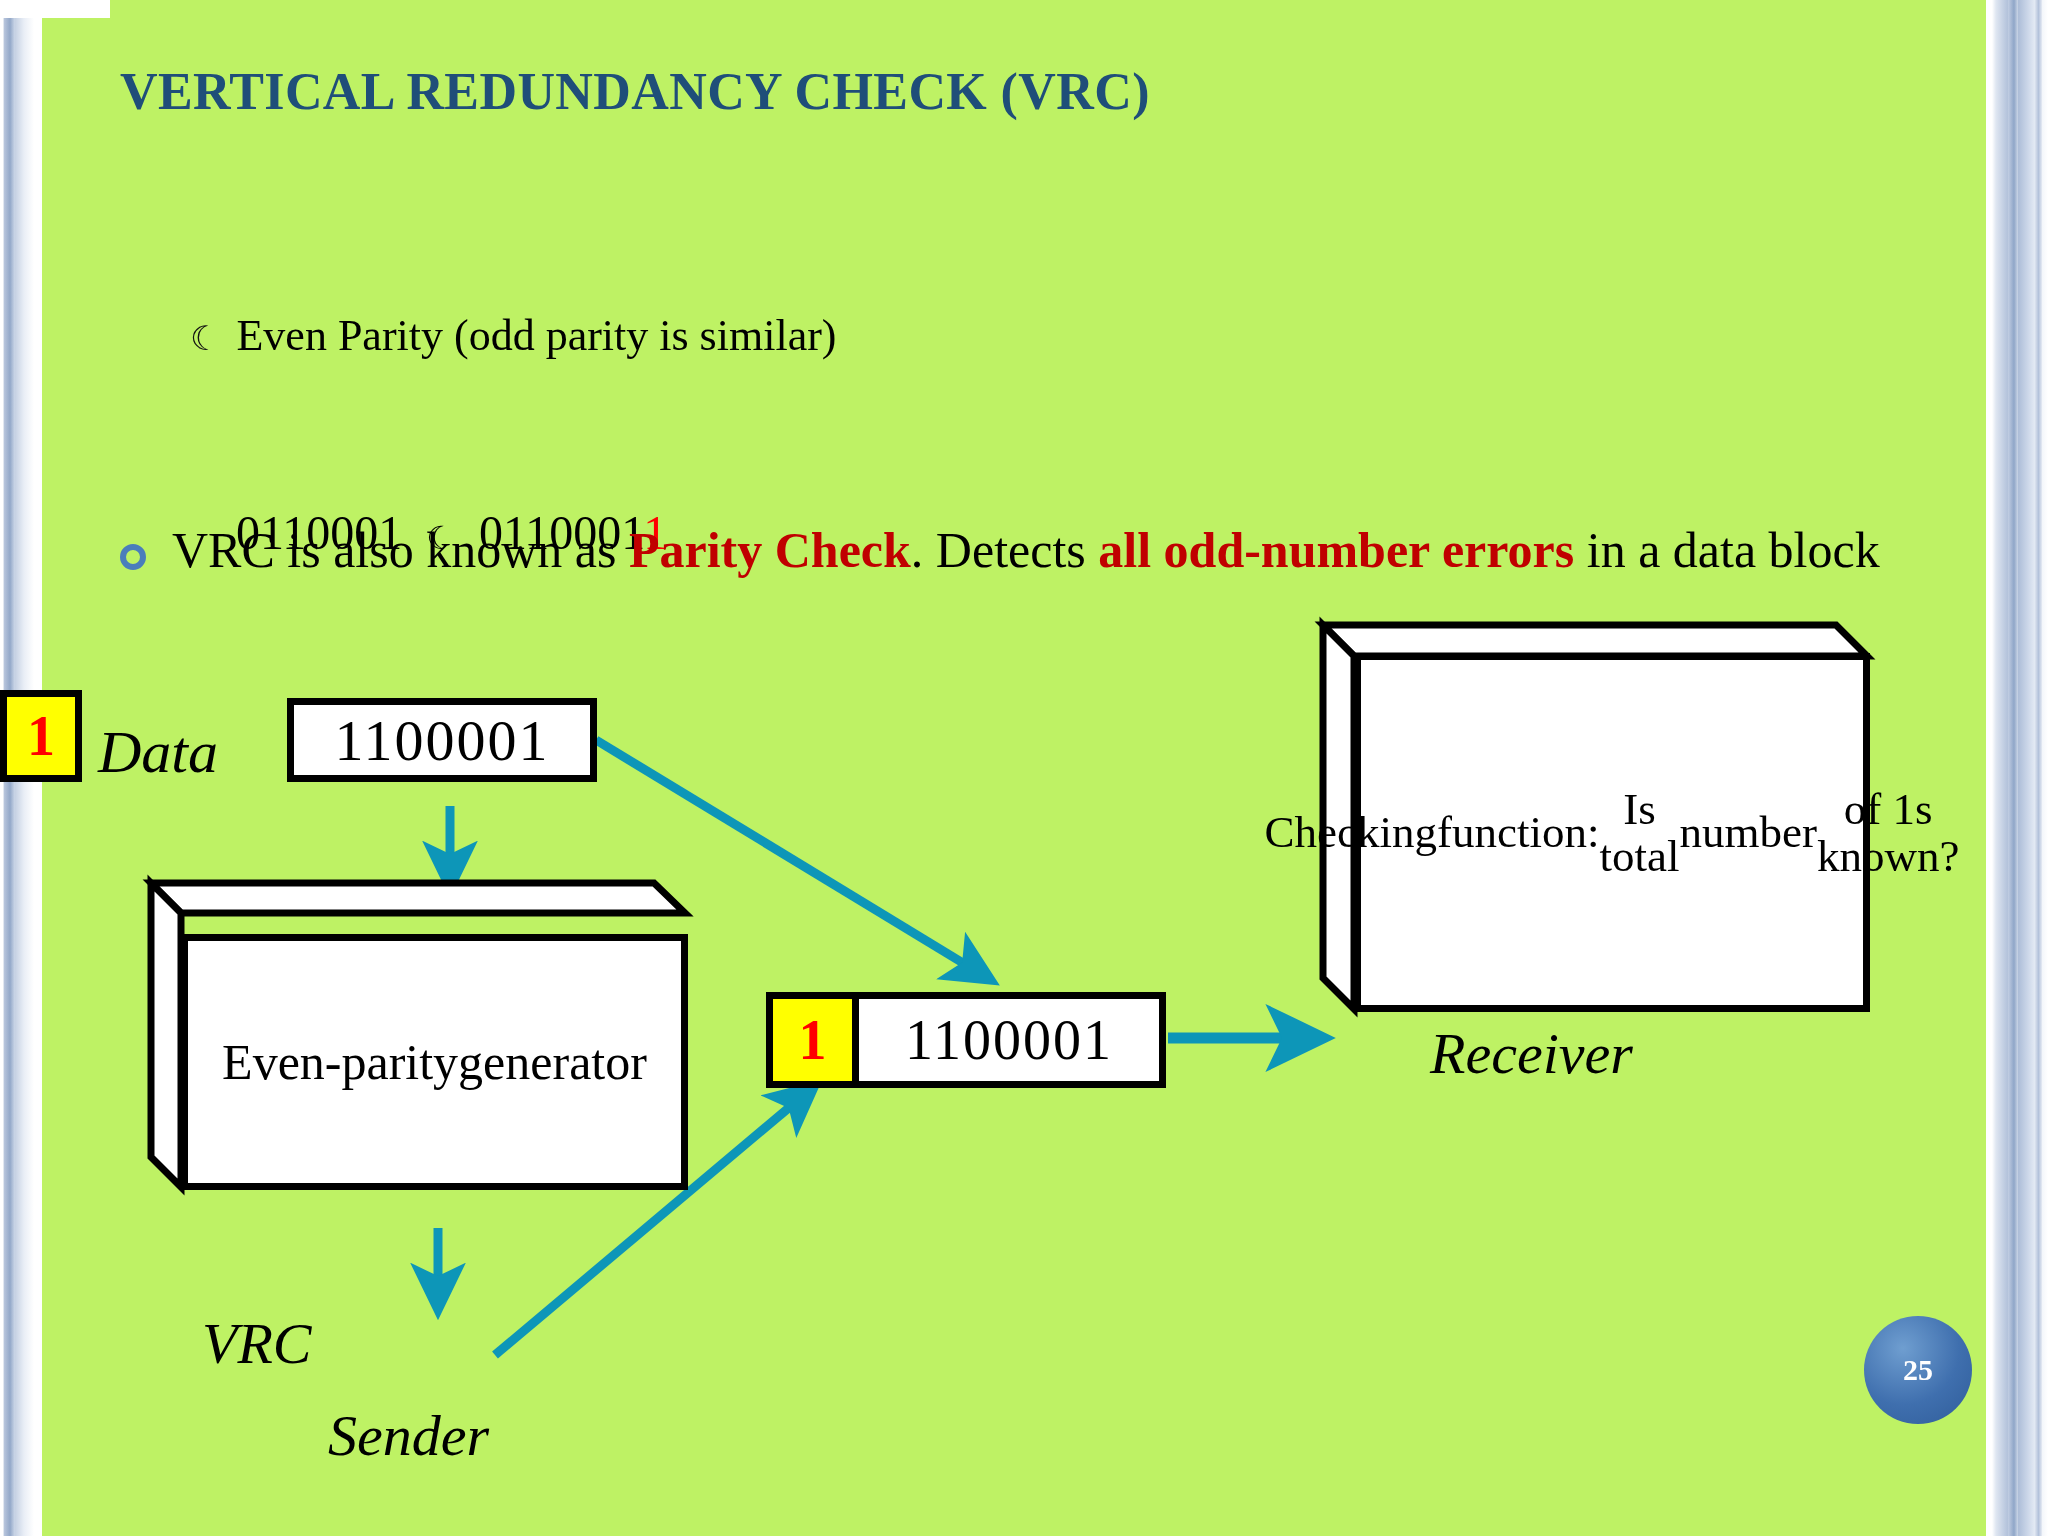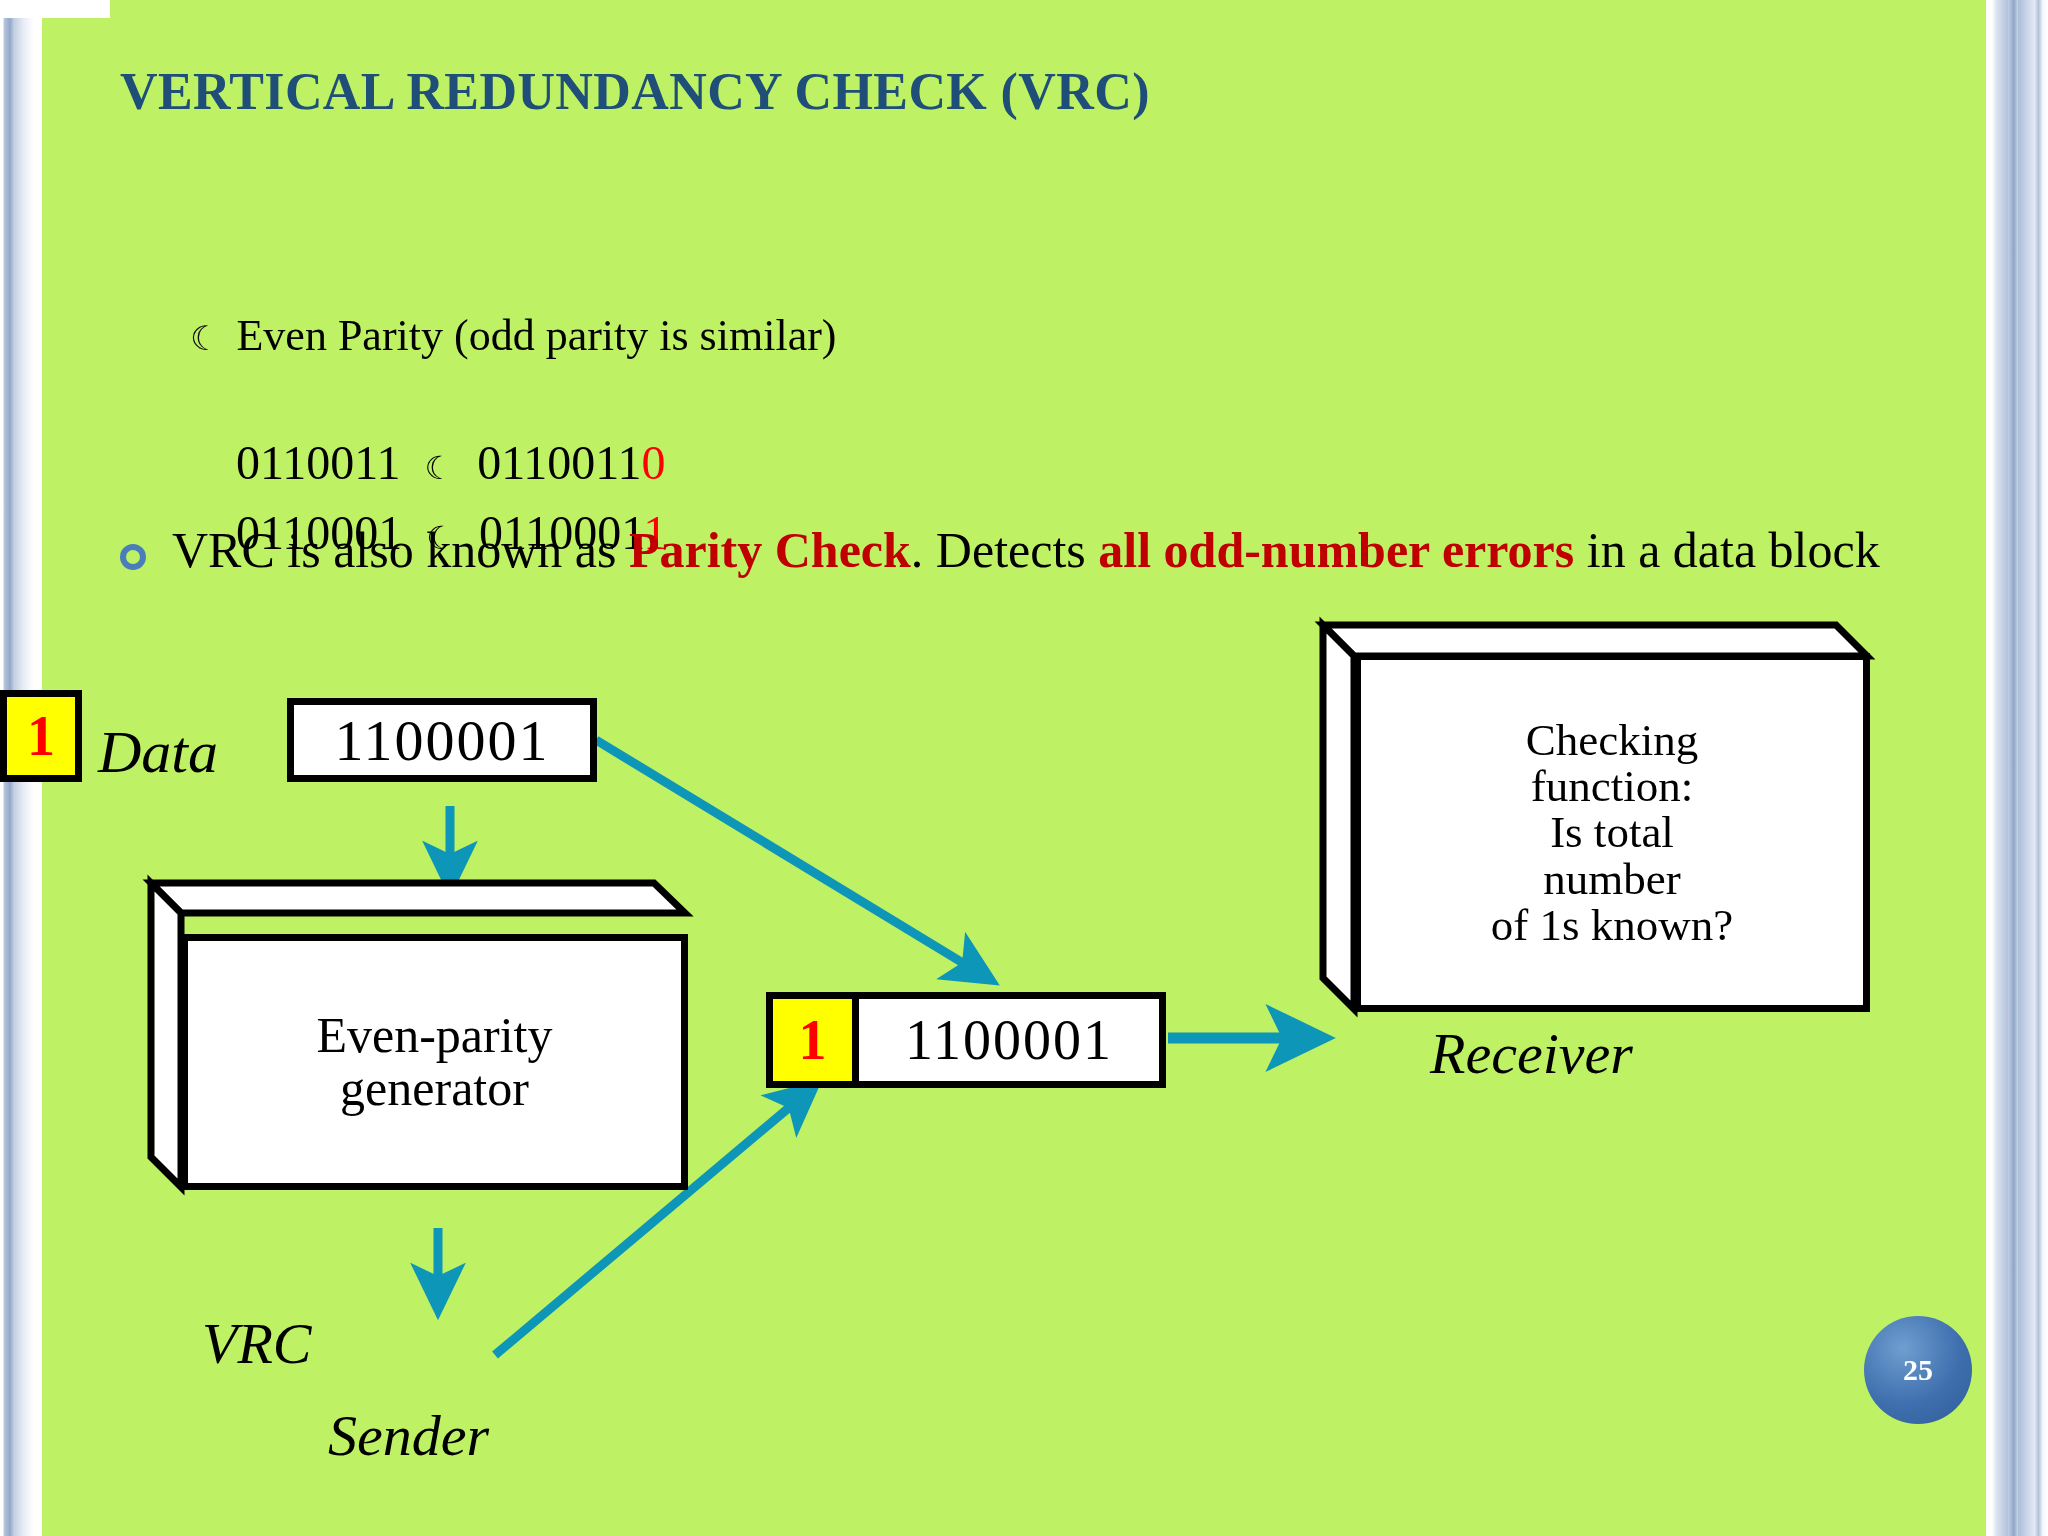--- a/index.html
+++ b/index.html
@@ -259,9 +259,6 @@
     <span>Even Parity (odd parity is similar)</span>
   </div>
 
-  <div class="bin-row" style="left:188px; top:380px;">
-    <span>0110011</span><span>  </span><span class="moon-inline">☾</span><span>  </span><span>0110011</span><span class="red-bit">0</span>
-  </div>
 
   <div class="bin-row" style="left:188px; top:450px;">
     <span>0110001</span><span>  </span><span class="moon-inline">☾</span><span>  </span><span>0110001</span><span class="red-bit">1</span>

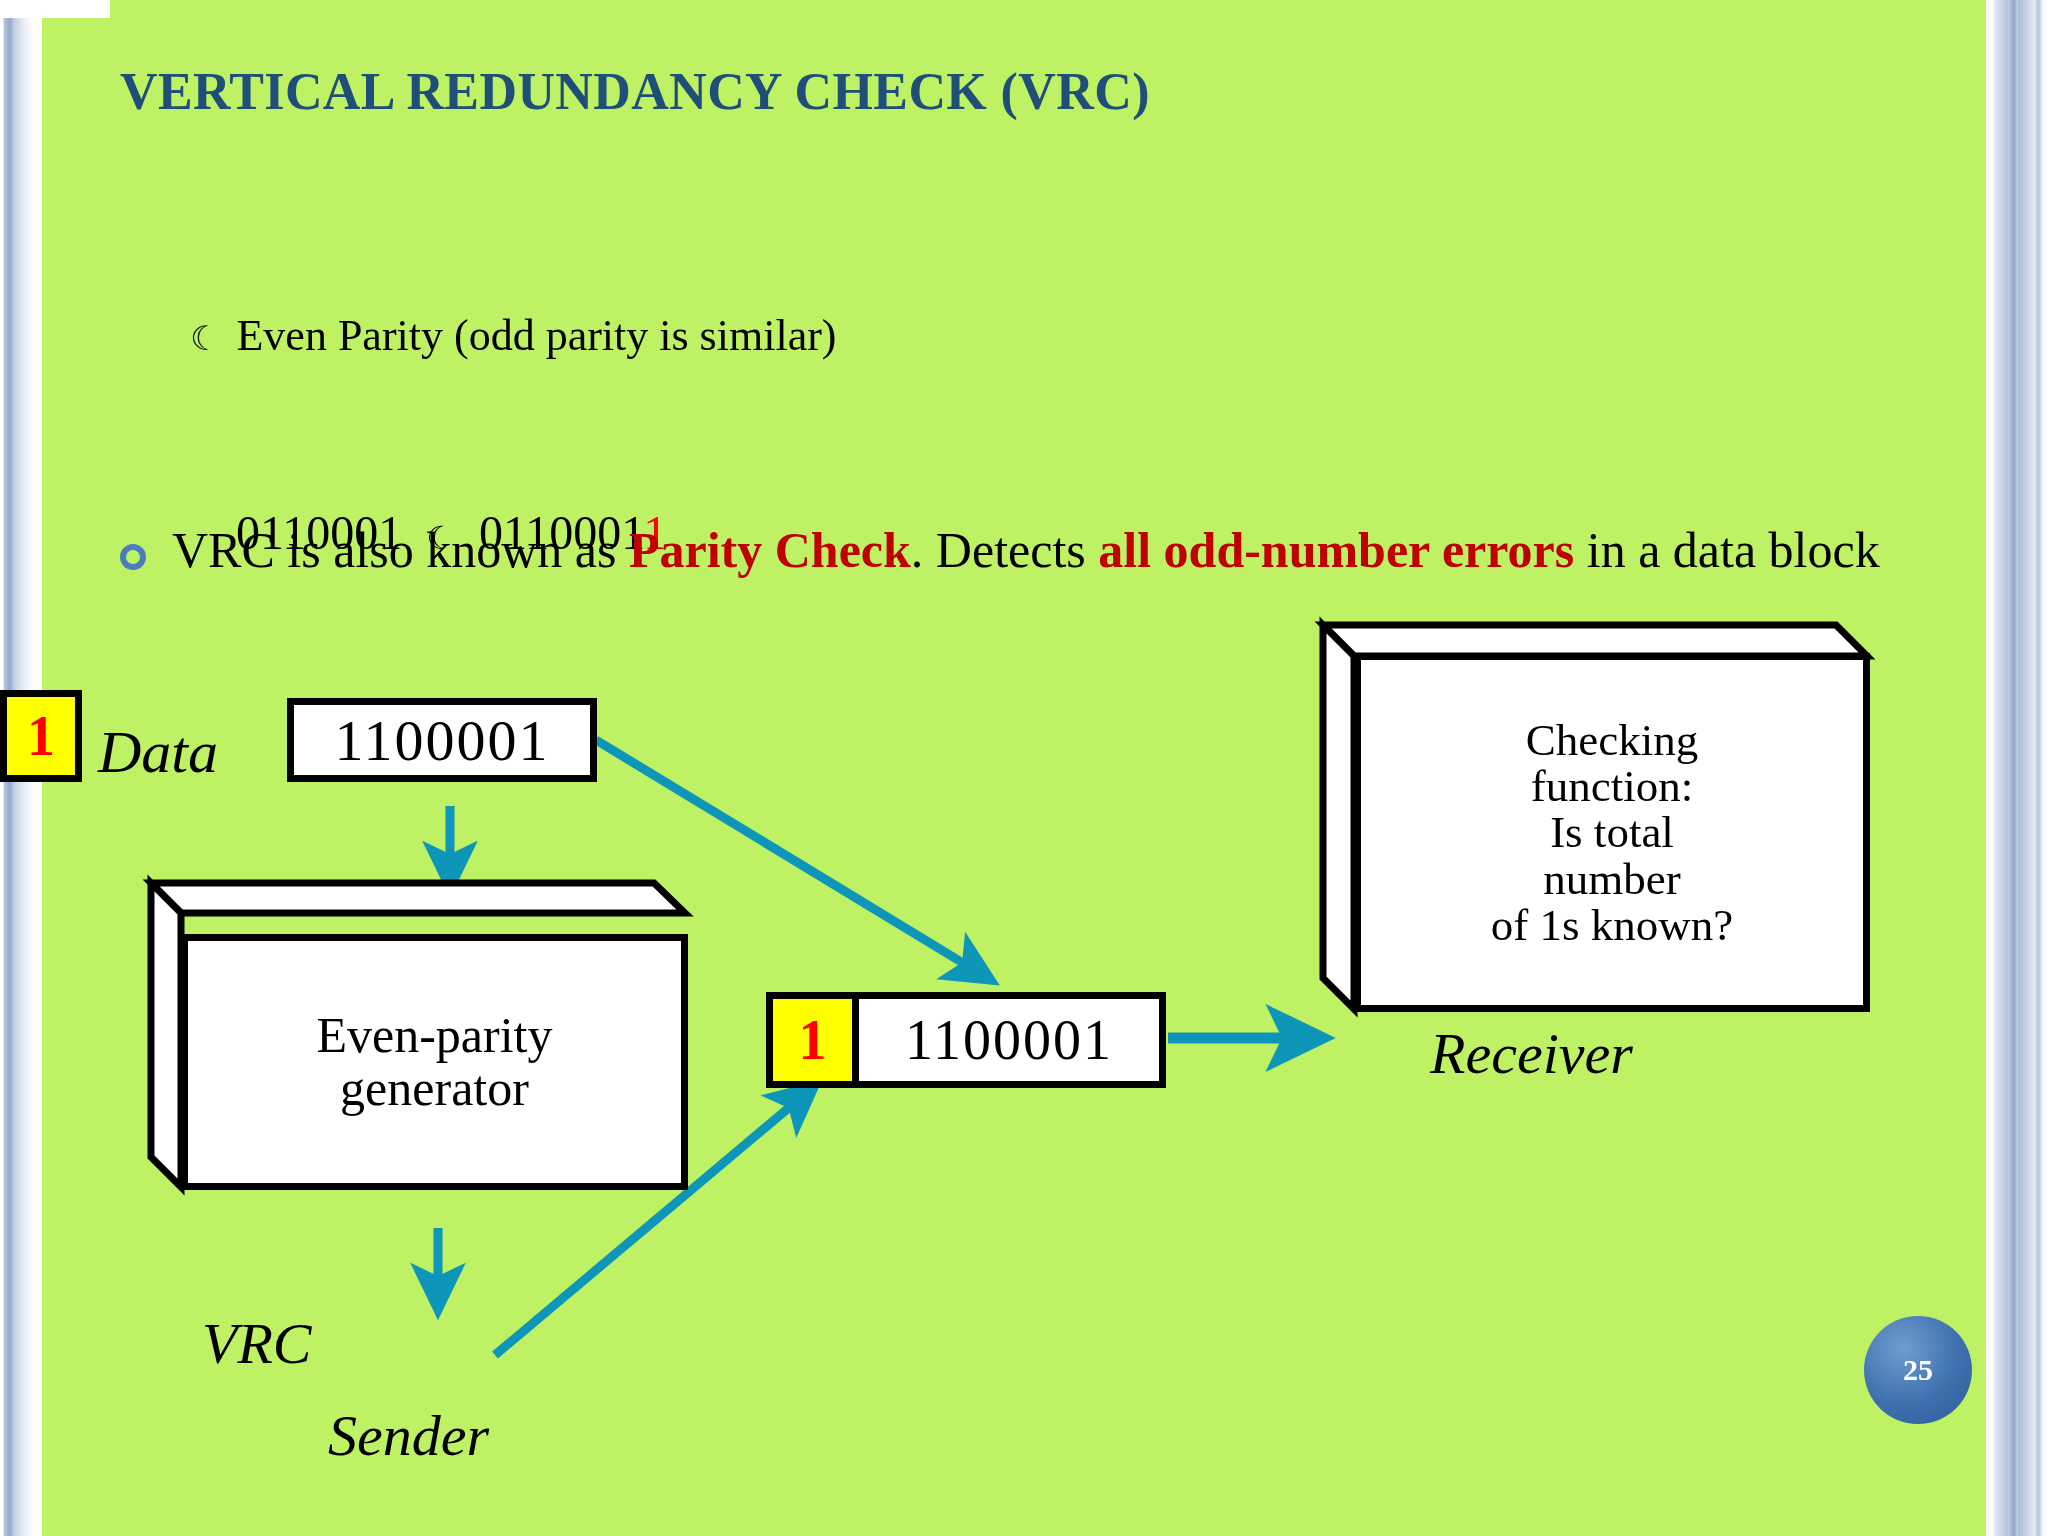--- a/index.html
+++ b/index.html
@@ -170,7 +170,7 @@
     background: #fff;
     box-sizing: border-box;
     display: flex;
-    flex-direction: column;
+    flex-direction: row;
     align-items: center;
     justify-content: center;
     text-align: center;

